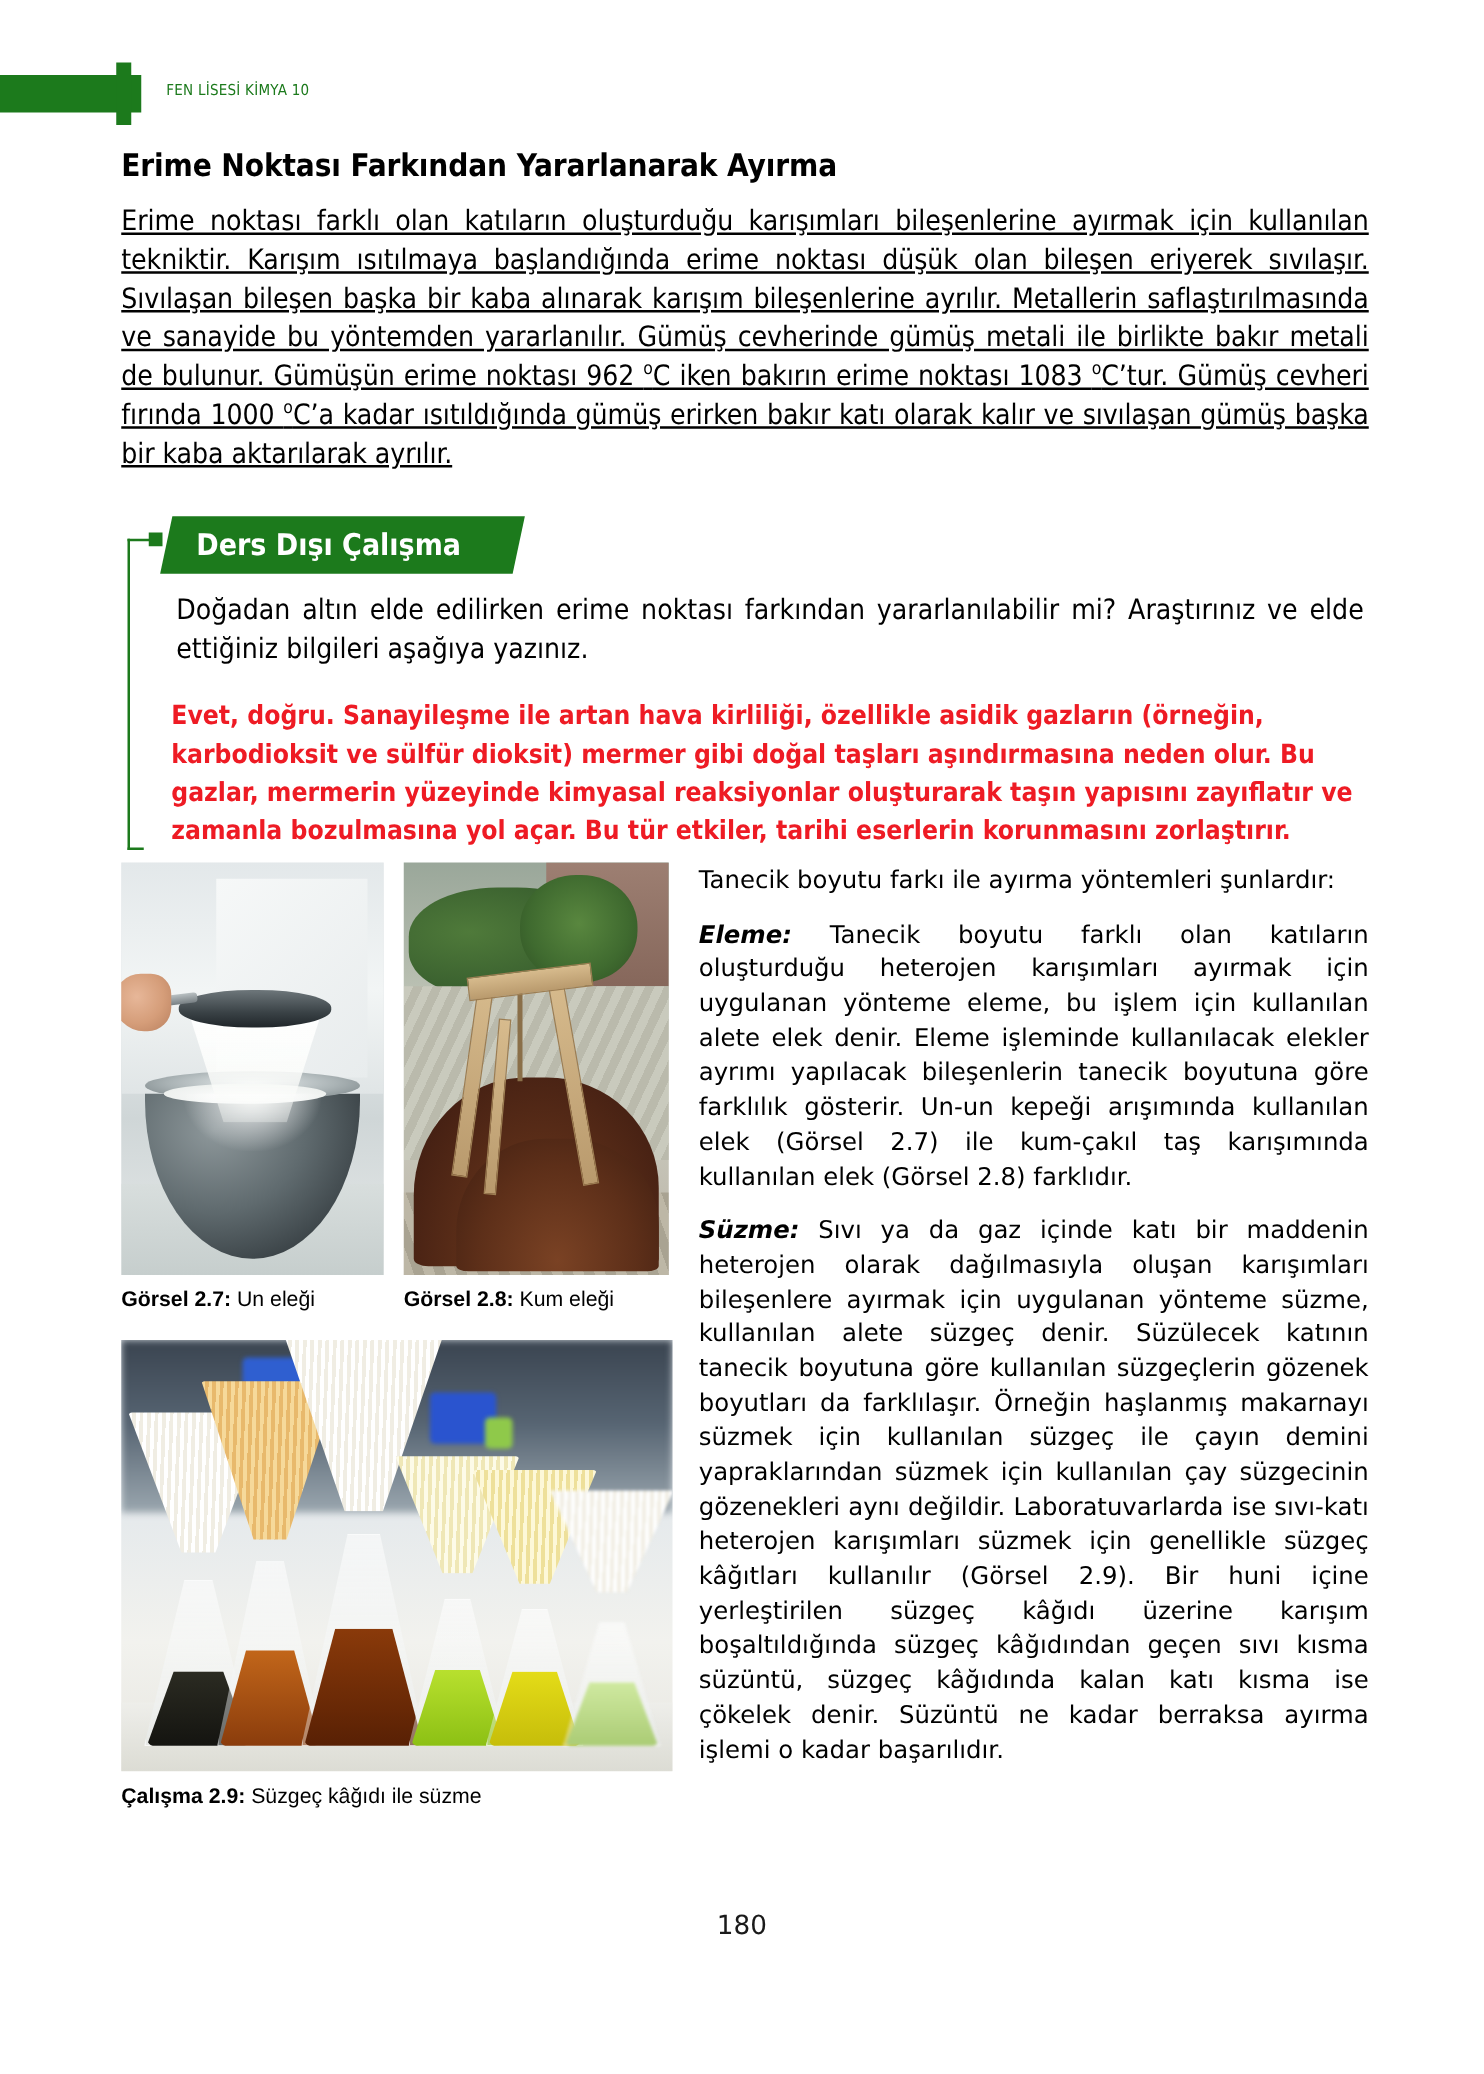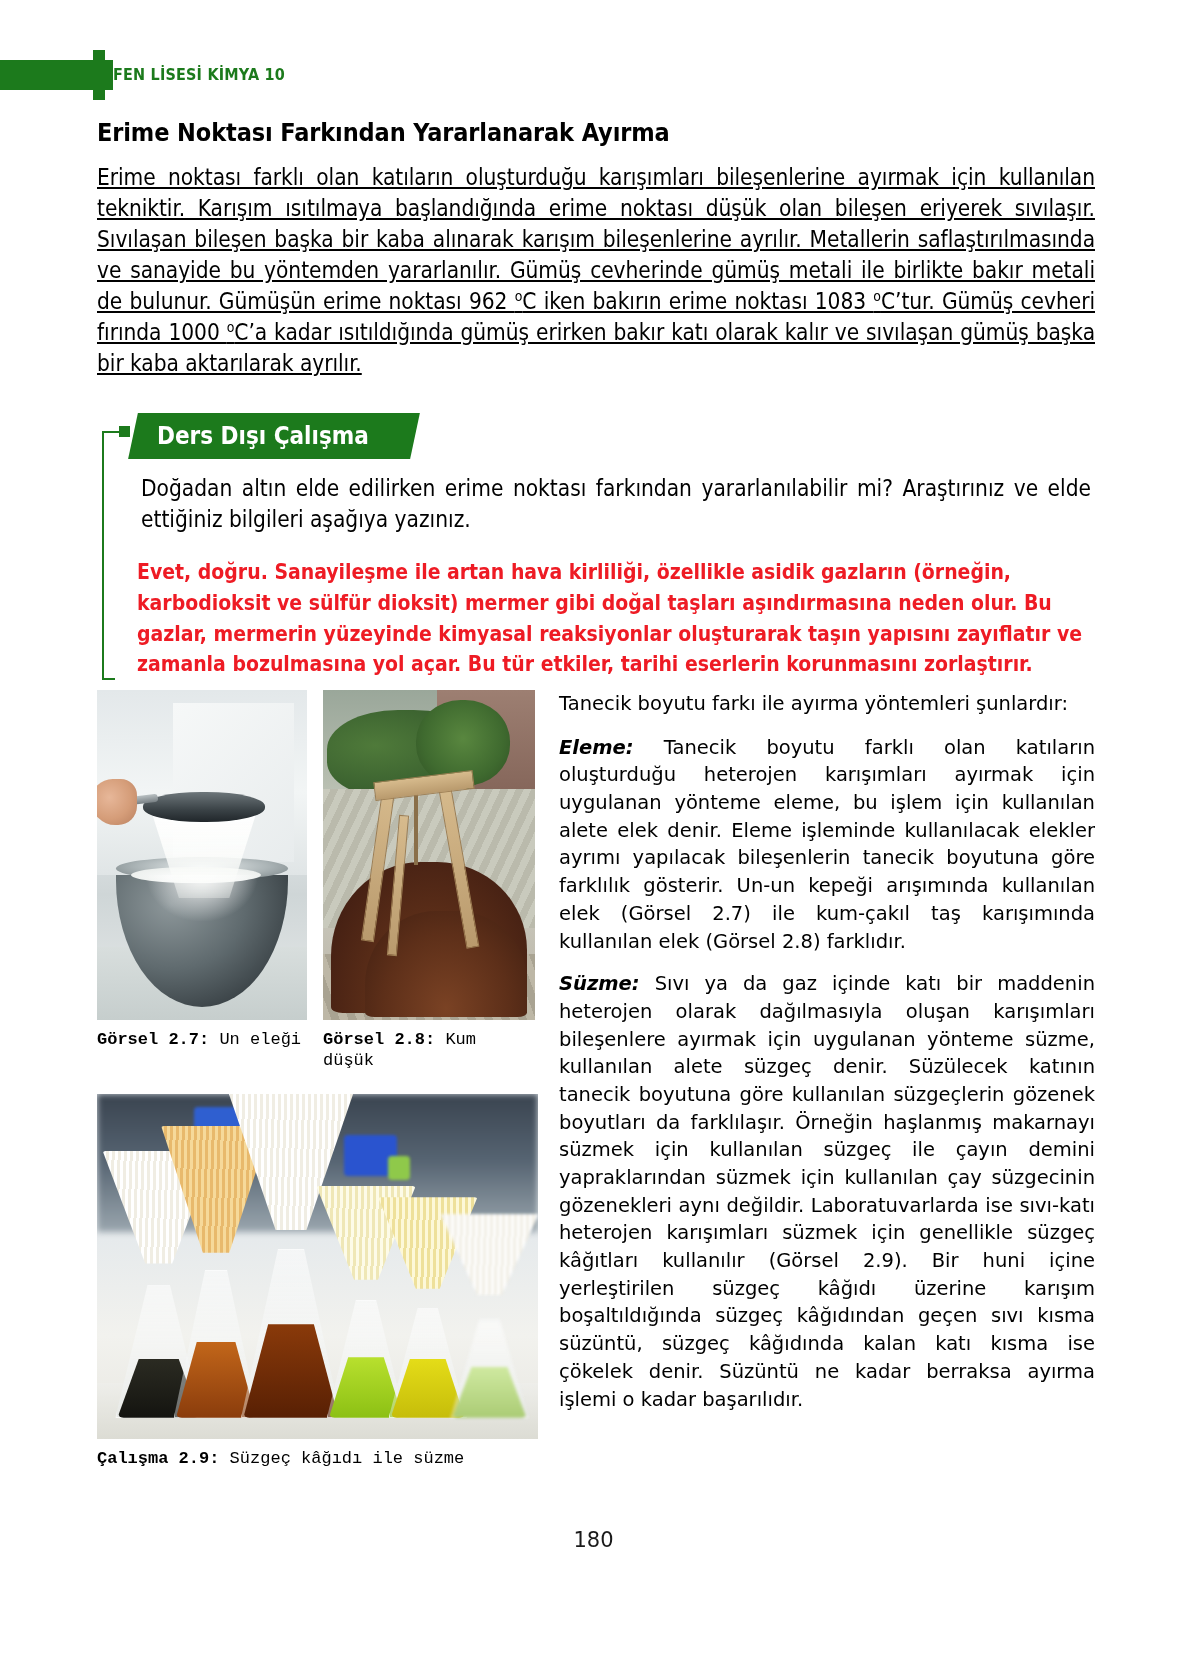--- a/index.html
+++ b/index.html
@@ -38,10 +38,11 @@
     top: 65px;
     left: 113px;
     font-family: "DejaVu Sans Condensed", "Liberation Sans Narrow", "Liberation Sans", sans-serif;
-    font-size: 16px;
-    font-weight: bold;
+    font-size: 12px;
+    font-weight: normal;
     color: #1c7a1c;
     letter-spacing: 0.2px;
+    padding-left: 20px;
   }
 
   

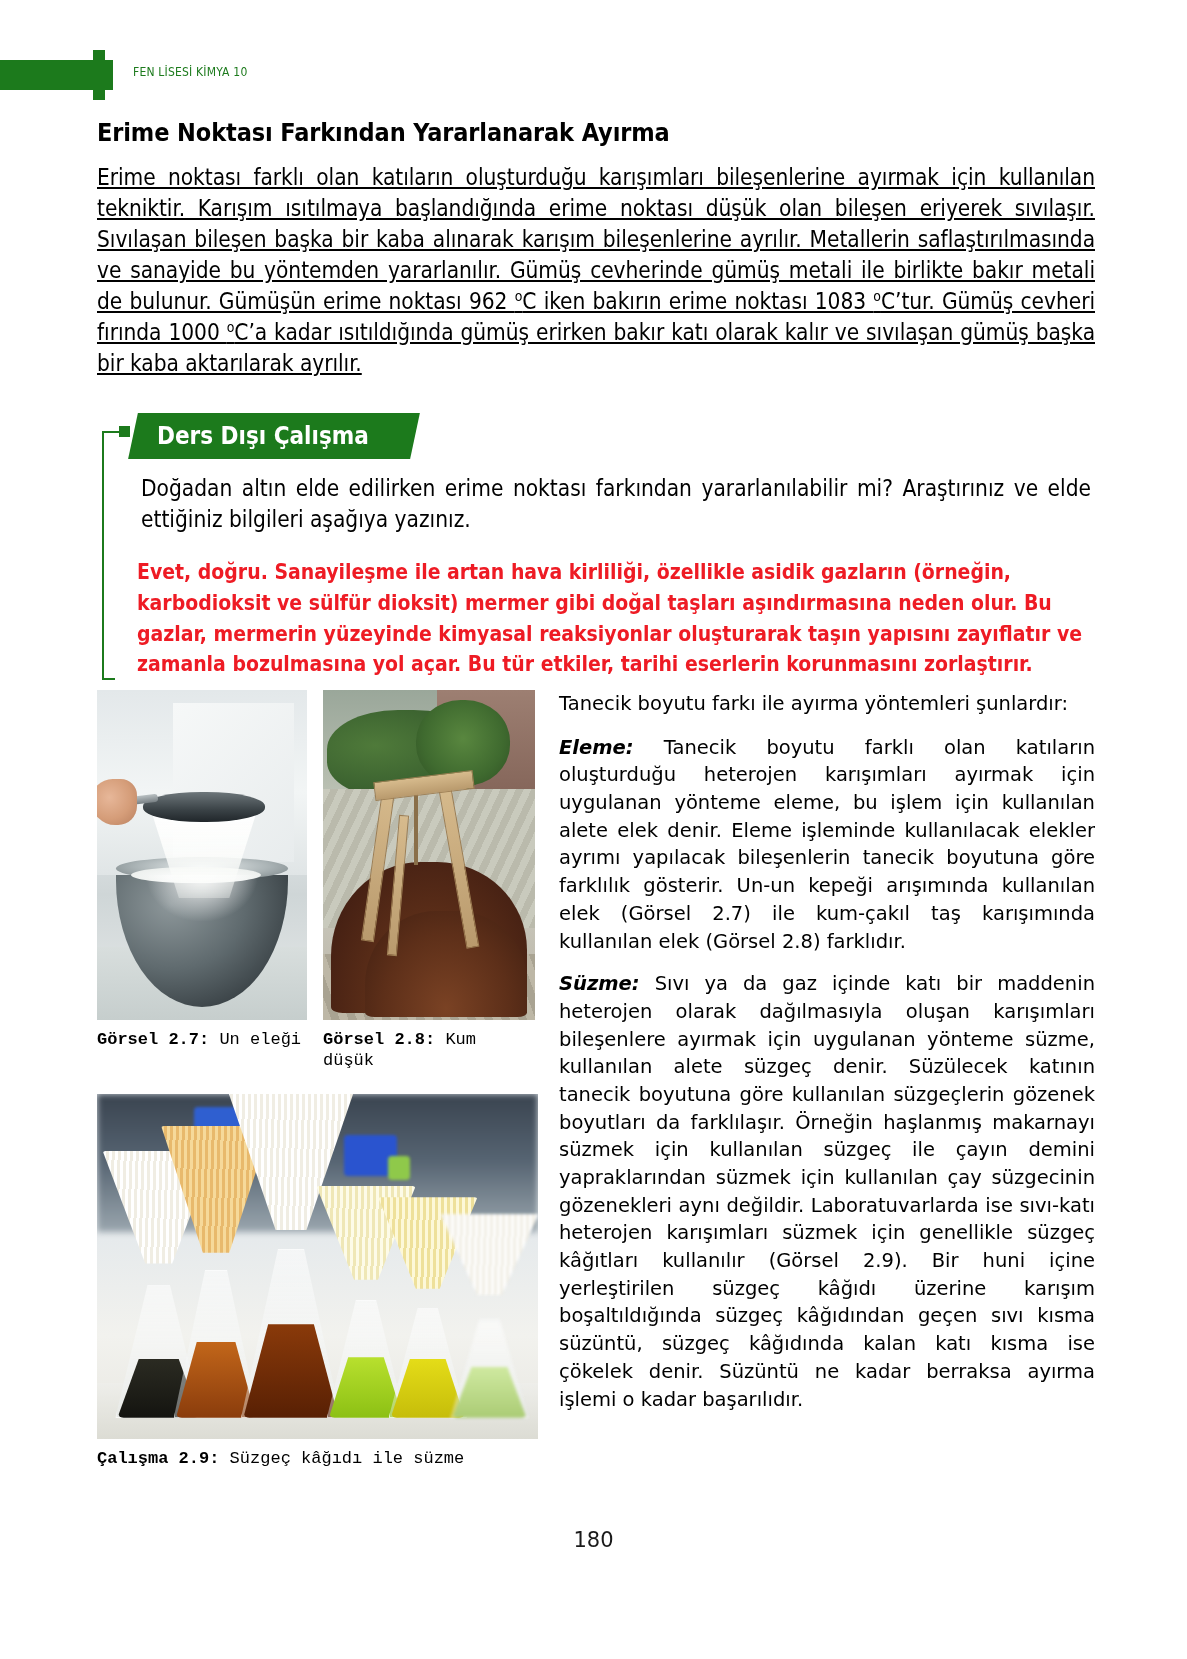--- a/index.html
+++ b/index.html
@@ -175,7 +175,7 @@
     position: relative;
   }
   .caption {
-    font-family: Liberation Mono, monospace;
+    font-family: Liberation Sans, sans-serif;
     font-size: 17px;
     line-height: 1.25;
     margin-top: 9px;

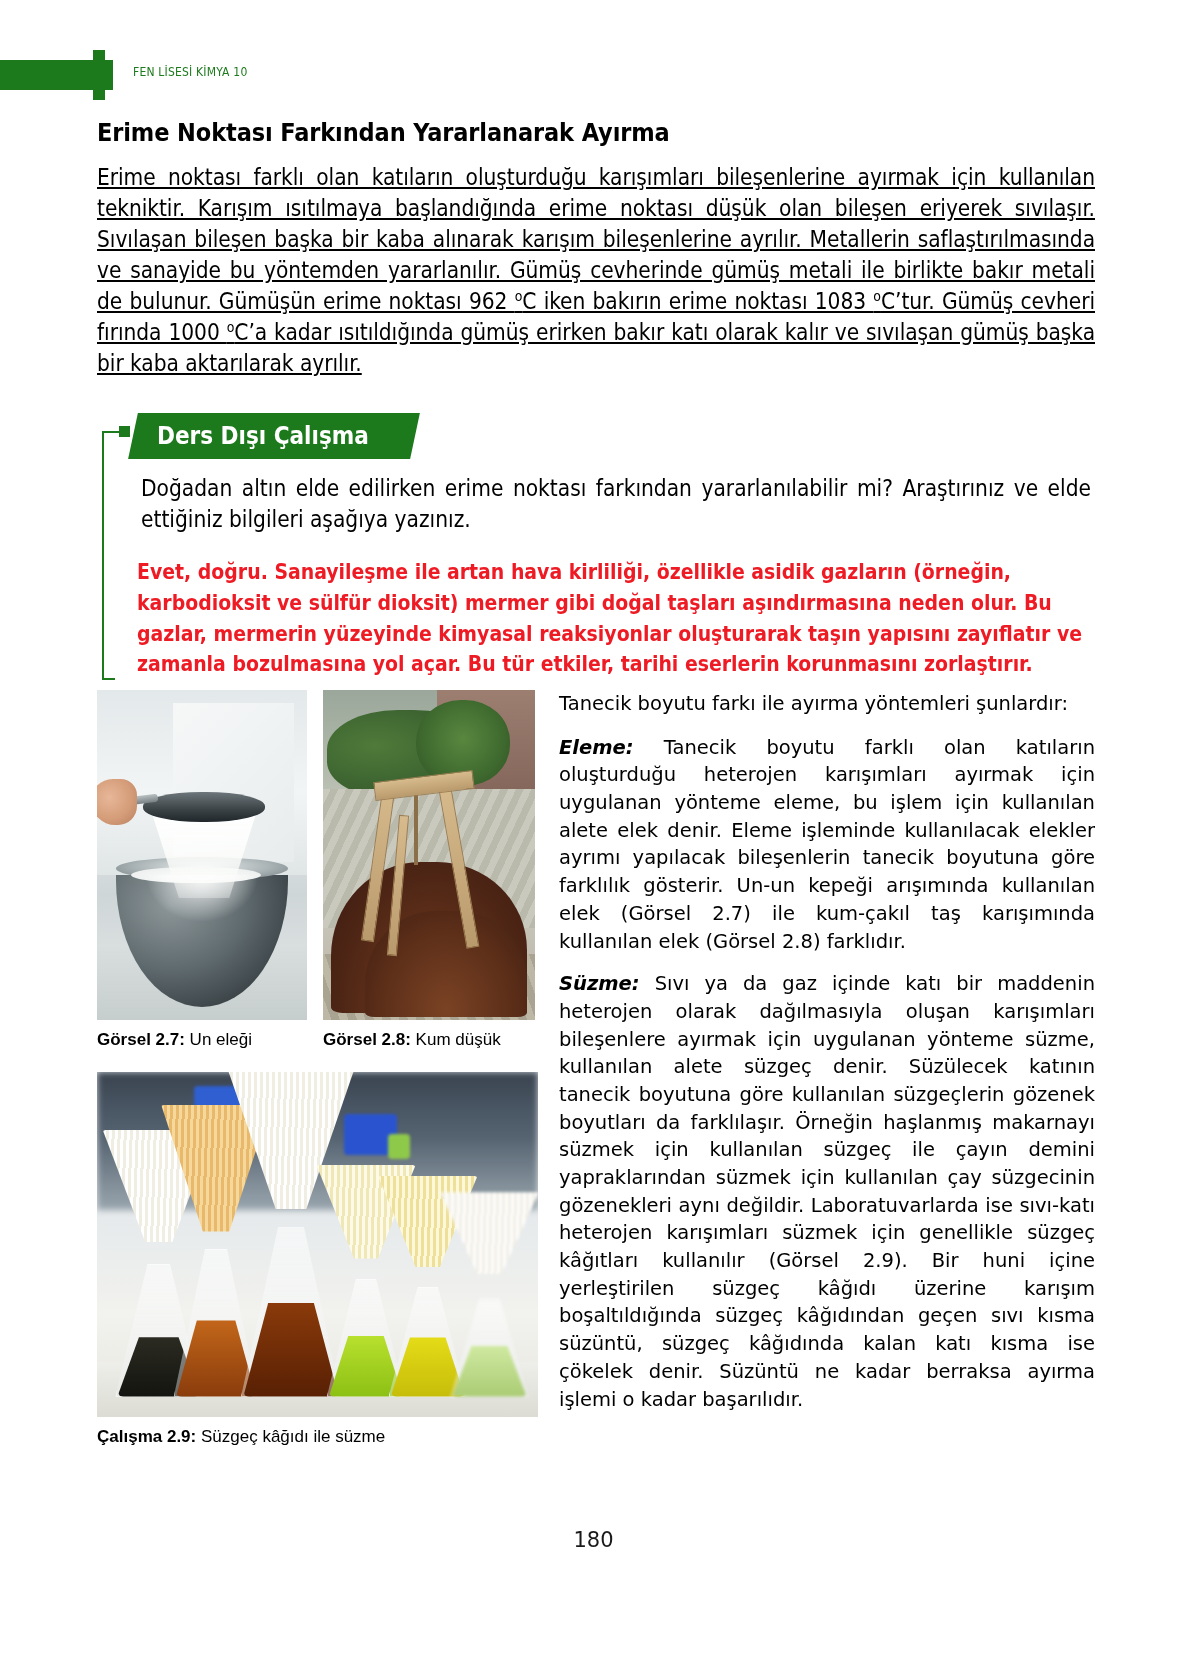--- a/index.html
+++ b/index.html
@@ -417,7 +417,7 @@
             <div class="beam b4"></div>
               <div class="beam b1"></div>
           </div>
-          <figcaption class="caption"><b>Görsel 2.8:</b><span> Kum düşük</span></figcaption>
+          <figcaption class="caption"><b>Görsel 2.8:</b><span> Kum eleği</span></figcaption>
         </figure>
 
       </div>

